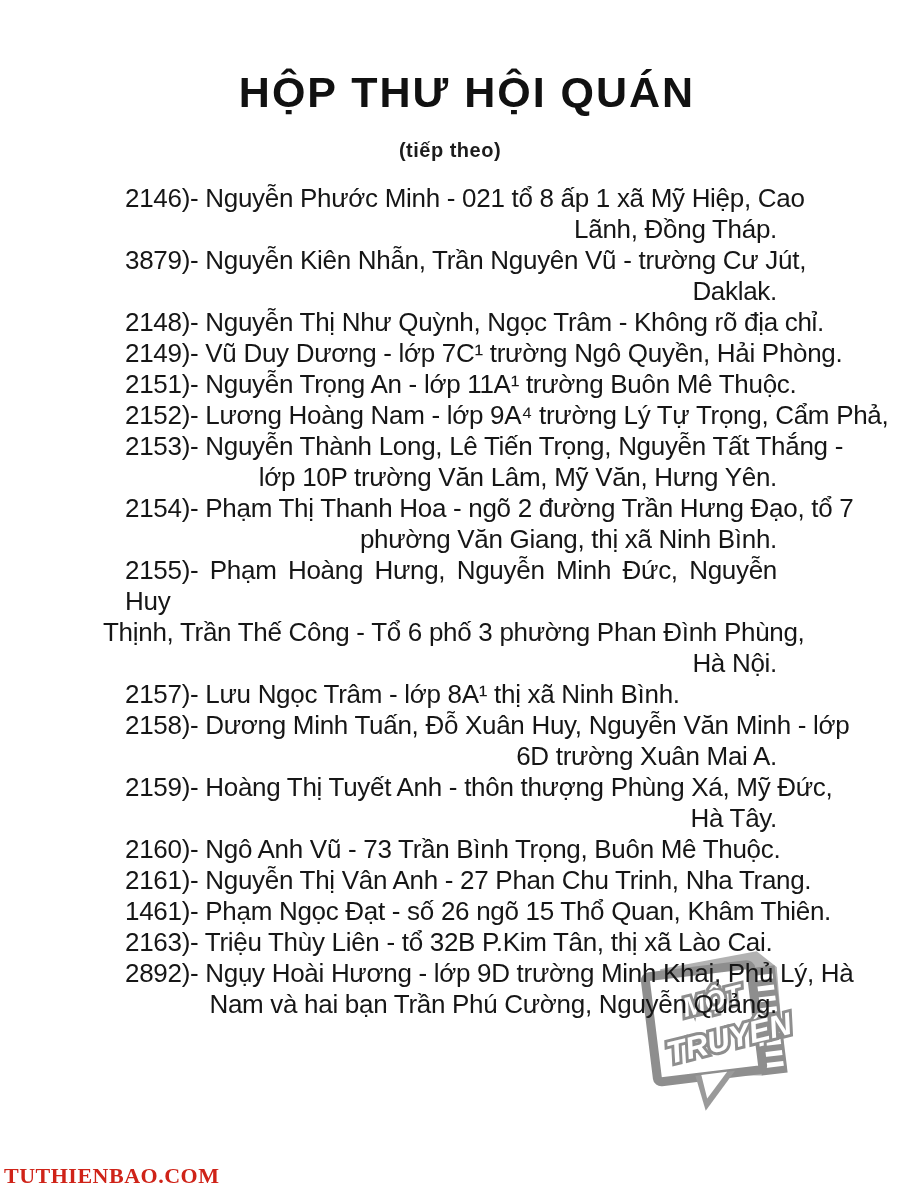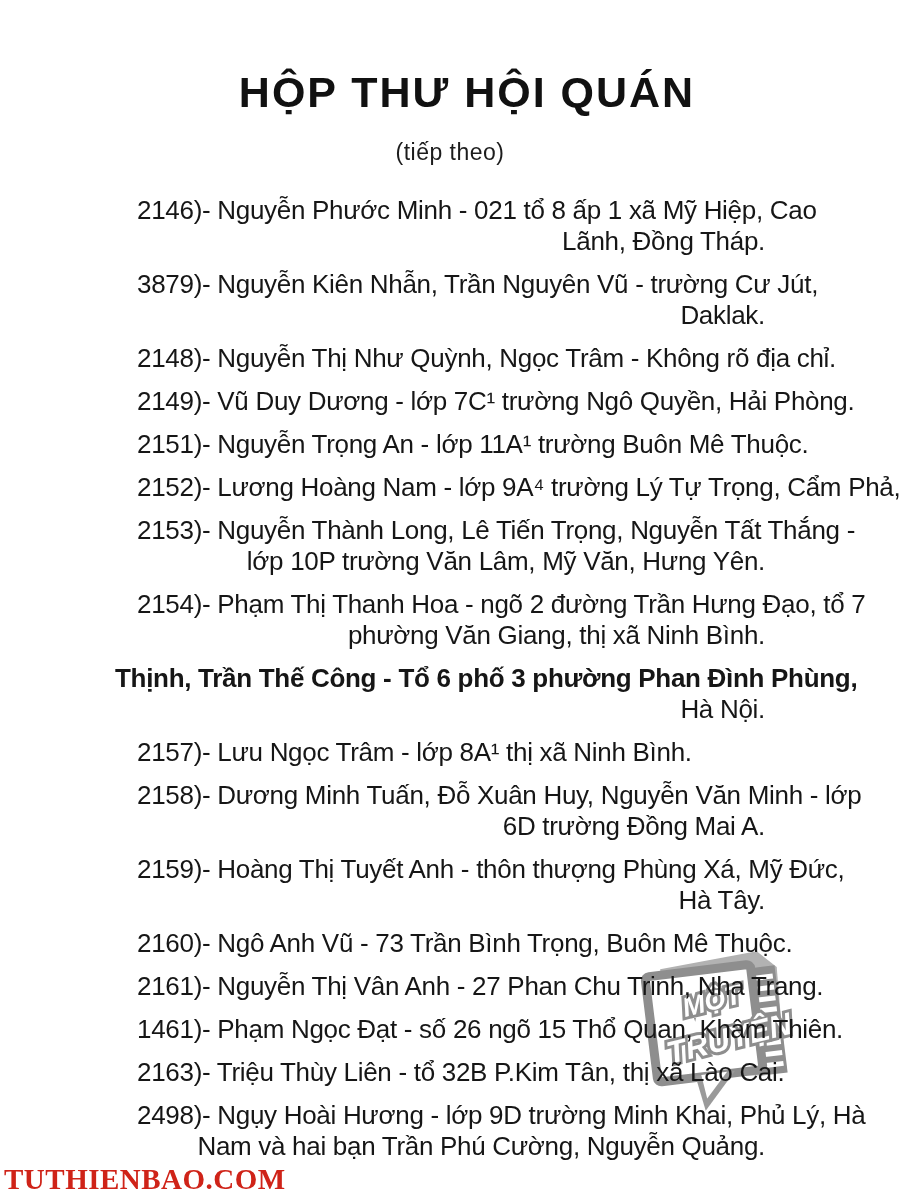--- a/index.html
+++ b/index.html
@@ -31,8 +31,8 @@
   }
   .page-subtitle {
     margin-top: 22px;
-    font-size: 23px;
-    font-weight: normal;
+    font-size: 20px;
+    font-weight: bold;
     color: #1c1c1c;
     letter-spacing: 0.5px;
   }

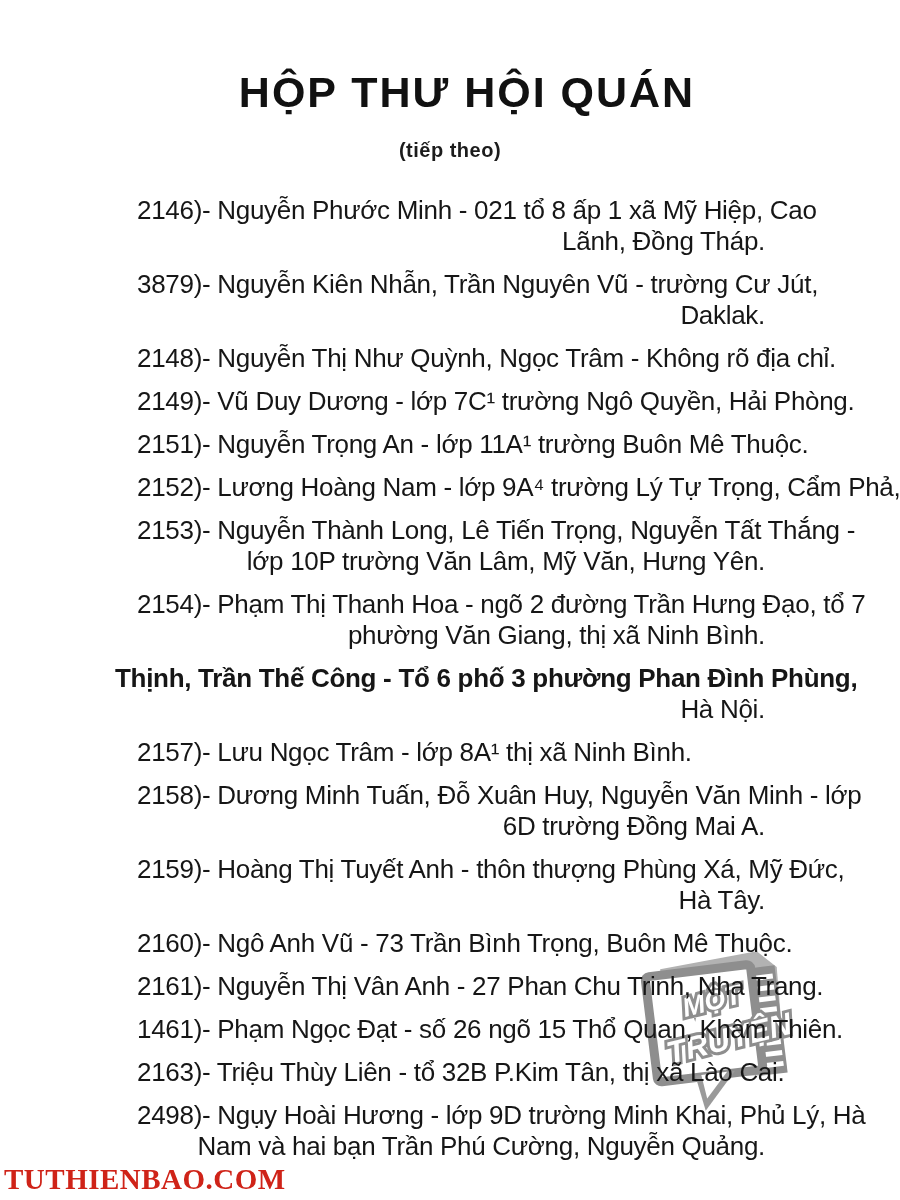--- a/index.html
+++ b/index.html
@@ -43,7 +43,7 @@
     width: 674px;
     z-index: 2;
   }
-  .entry { margin: 12px; }
+  .entry { margin: 0; }
   .line {
     font-size: 26px;
     line-height: 31px;

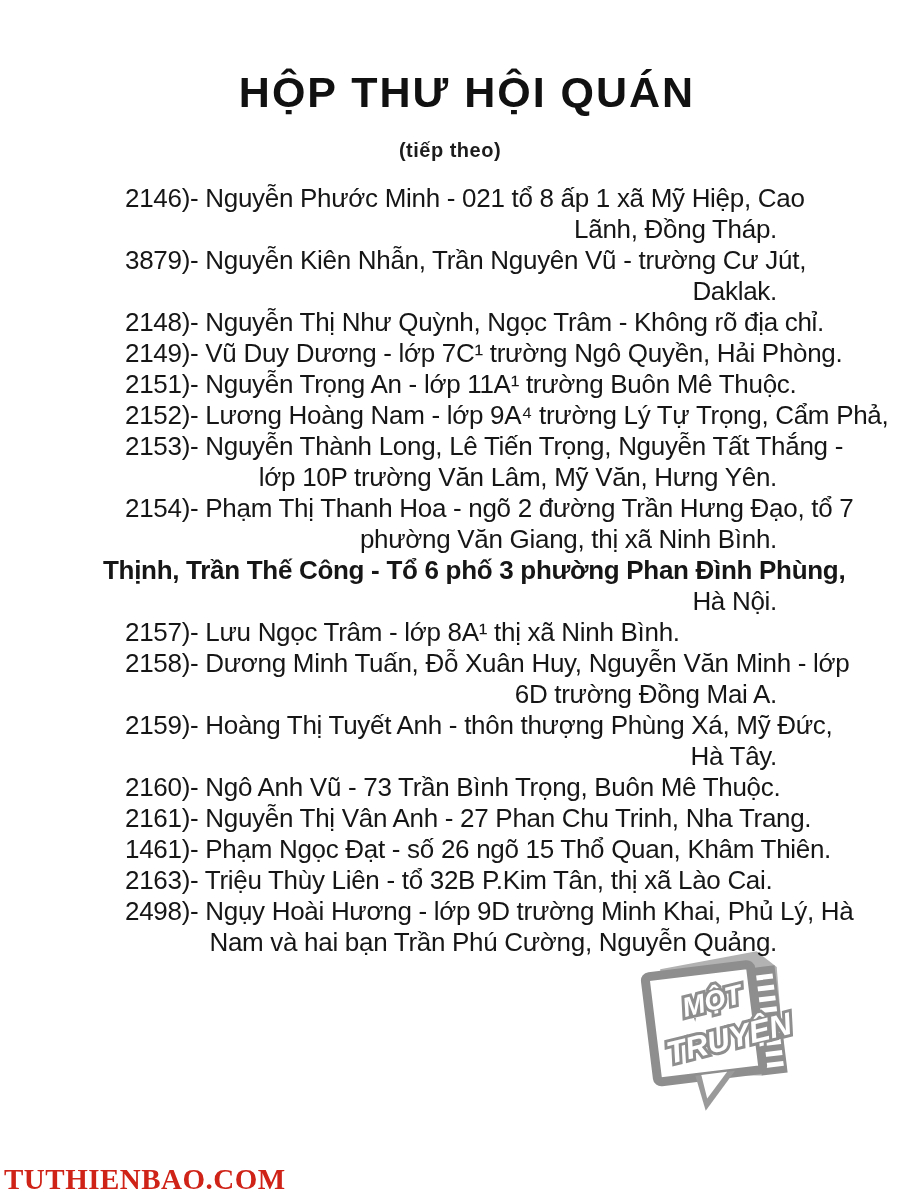--- a/index.html
+++ b/index.html
@@ -122,6 +122,7 @@
       <div class="line right">phường Văn Giang, thị xã Ninh Bình.</div>
     </div>
     <div class="entry">
+      <div class="line justify">2155)- Phạm Hoàng Hưng, Nguyễn Minh Đức, Nguyễn Huy</div>
       <div class="line left">Thịnh, Trần Thế Công  - Tổ 6 phố 3 phường Phan Đình Phùng,</div>
       <div class="line right">Hà Nội.</div>
     </div>

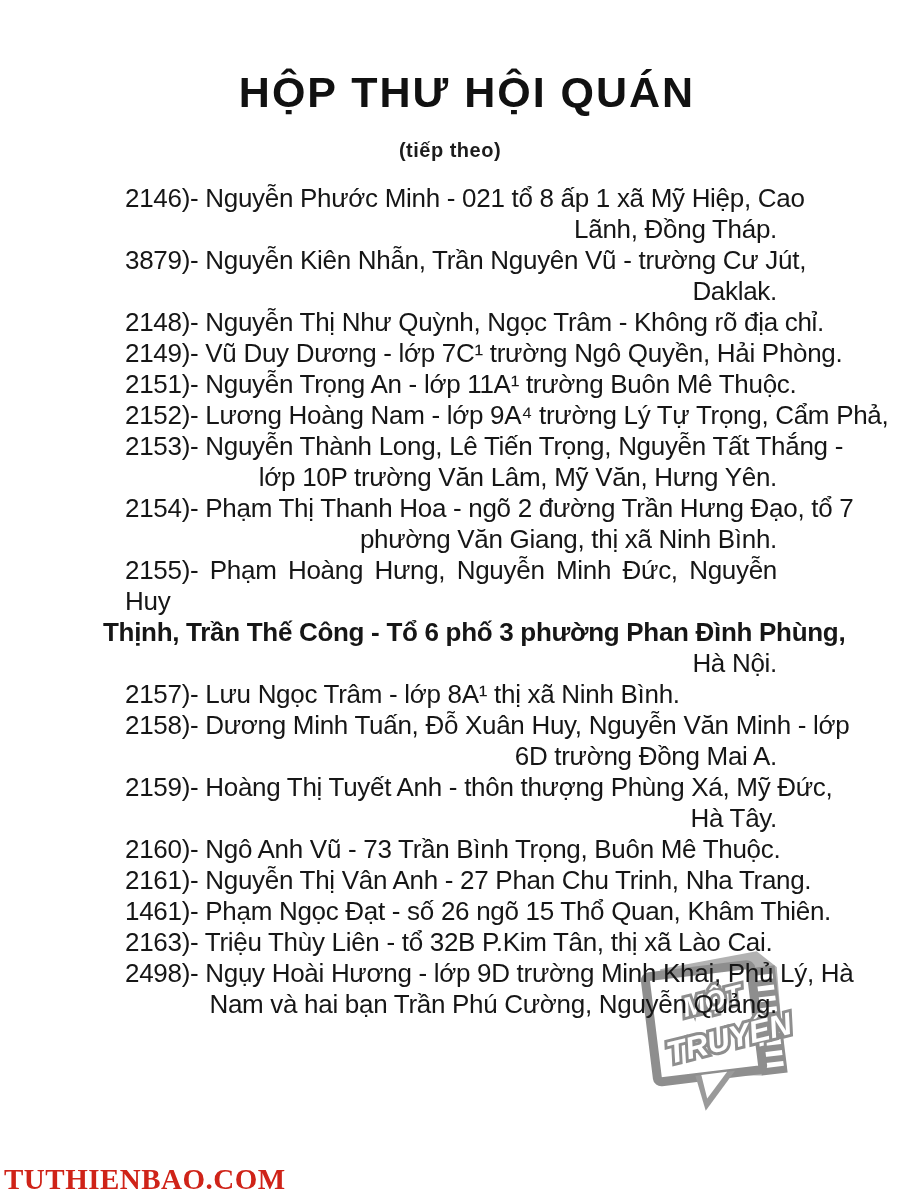--- a/index.html
+++ b/index.html
@@ -51,7 +51,7 @@
     white-space: nowrap;
   }
   .line.first   { text-align: left; padding-left: 22px; }
-  .line.left    { text-align: left; font-weight: bold; }
+  .line.left    { text-align: left; }
   .line.right   { text-align: right; }
   .line.justify {
     white-space: normal;

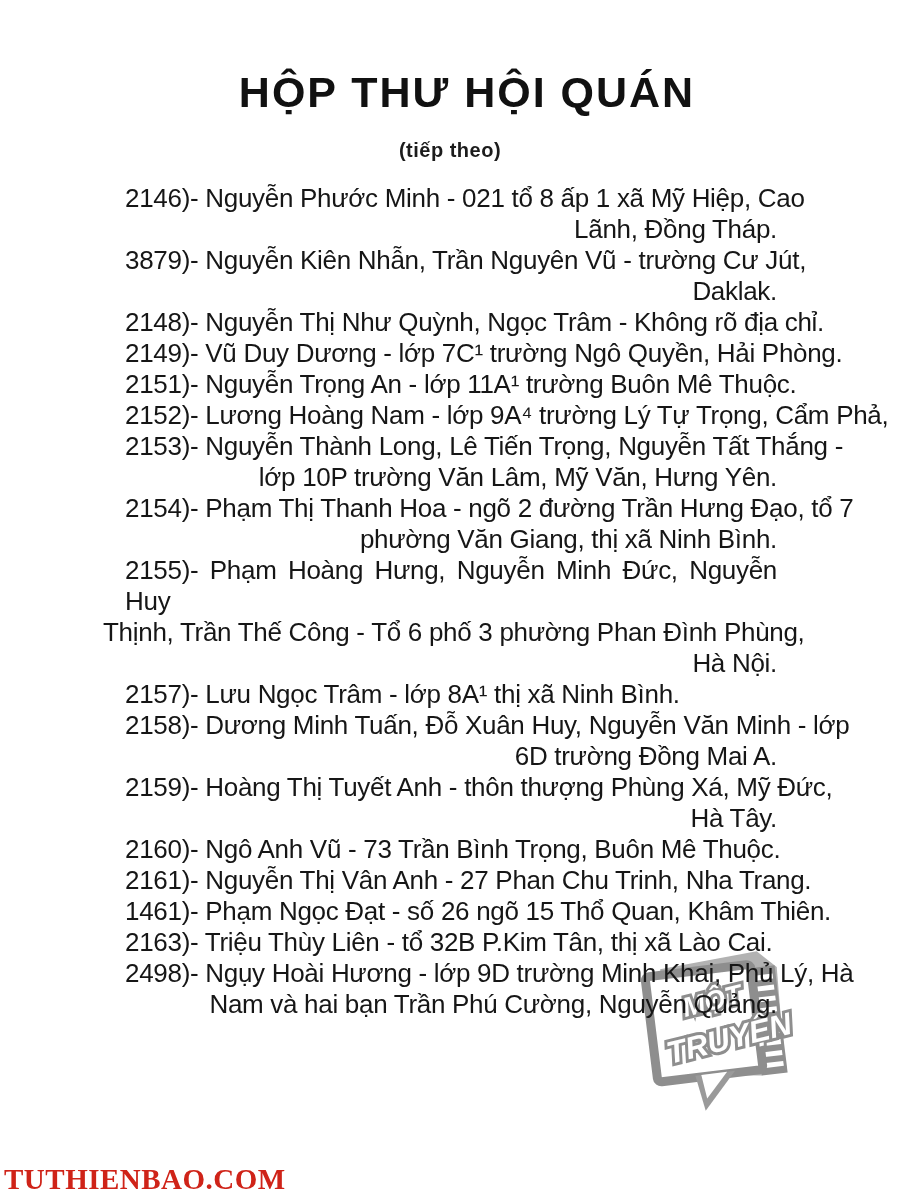--- a/index.html
+++ b/index.html
@@ -131,7 +131,7 @@
     </div>
     <div class="entry">
       <div class="line first">2158)- Dương Minh Tuấn, Đỗ Xuân Huy, Nguyễn Văn Minh  - lớp</div>
-      <div class="line right">6D trường Đồng Mai A.</div>
+      <div class="line right">6D trường Xuân Mai A.</div>
     </div>
     <div class="entry">
       <div class="line first">2159)- Hoàng Thị Tuyết Anh  - thôn thượng Phùng Xá, Mỹ Đức,</div>

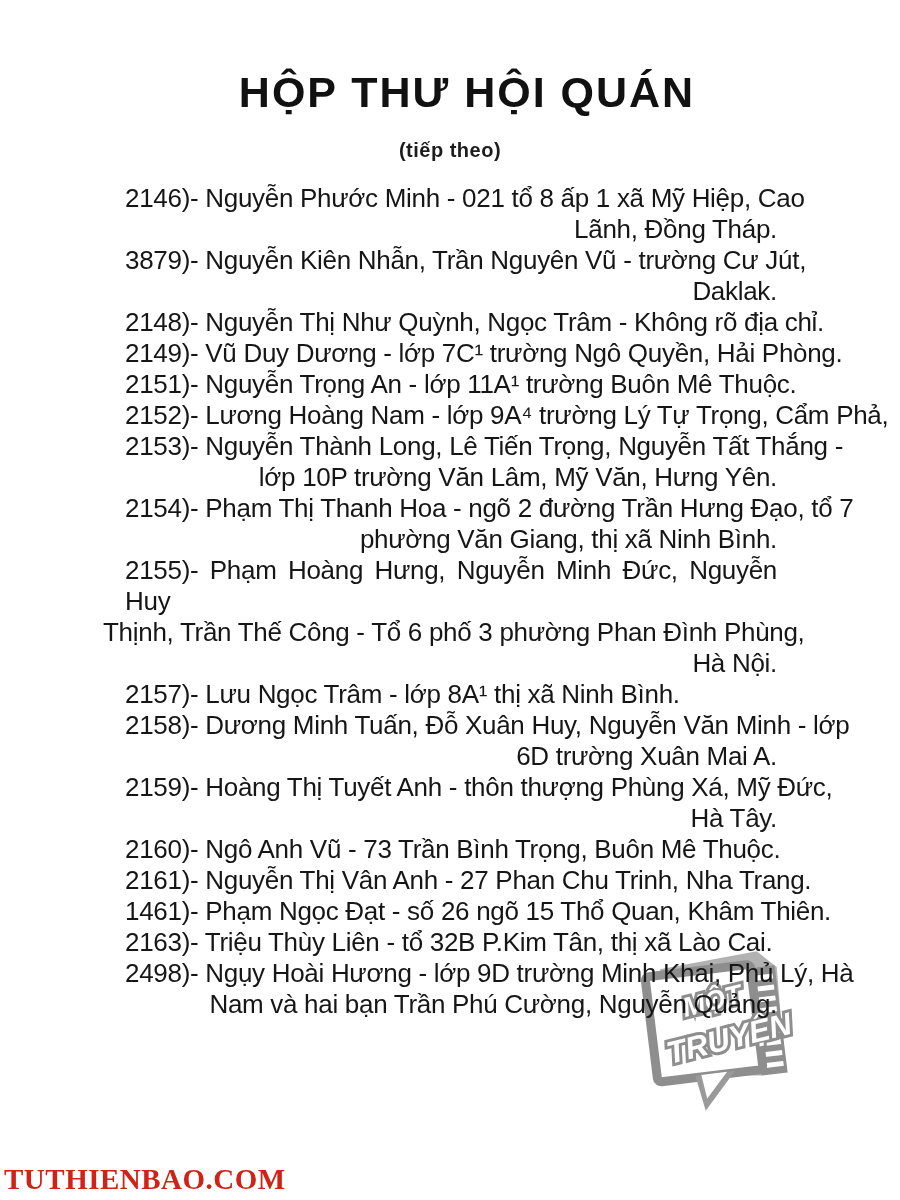--- a/index.html
+++ b/index.html
@@ -150,7 +150,7 @@
       <div class="line first">2163)- Triệu Thùy Liên  - tổ 32B P.Kim Tân, thị xã Lào Cai.</div>
     </div>
     <div class="entry">
-      <div class="line first">2498)- Ngụy Hoài Hương  - lớp 9D trường Minh Khai, Phủ Lý, Hà</div>
+      <div class="line first">2892)- Ngụy Hoài Hương  - lớp 9D trường Minh Khai, Phủ Lý, Hà</div>
       <div class="line right">Nam và hai bạn Trần Phú Cường, Nguyễn Quảng.</div>
     </div>
   </div>

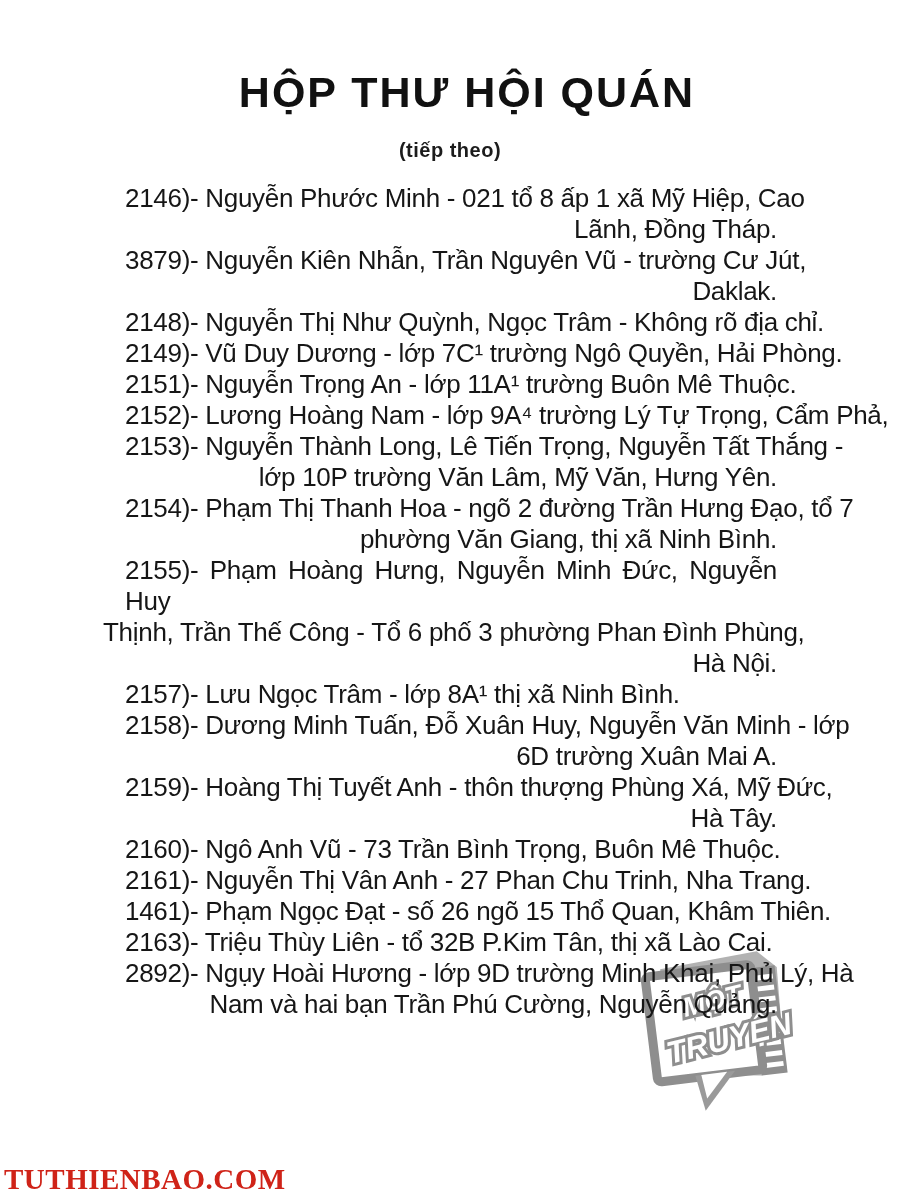--- a/index.html
+++ b/index.html
@@ -65,7 +65,7 @@
     top: 1163px;
     font-family: "Liberation Serif", "DejaVu Serif", serif;
     font-weight: bold;
-    font-size: 29px;
+    font-size: 22px;
     letter-spacing: 0.5px;
     z-index: 3;
   }

